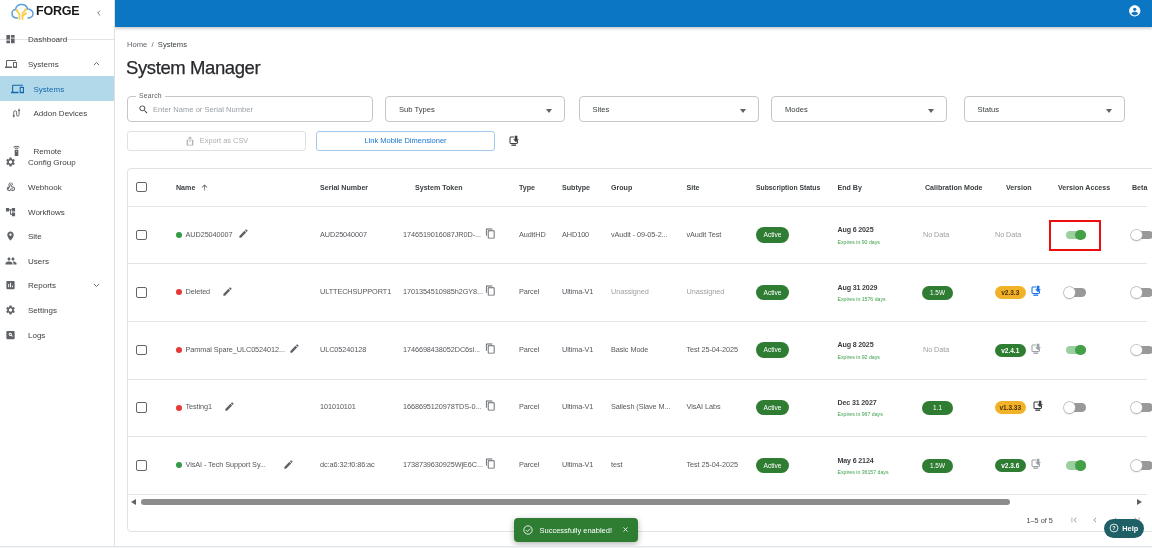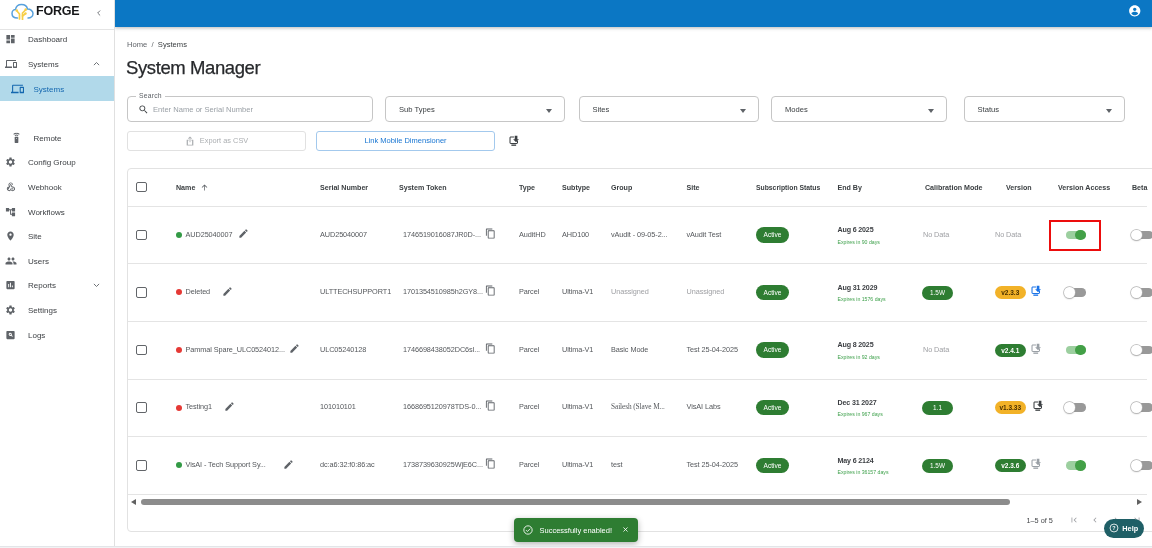--- a/index.html
+++ b/index.html
@@ -14,7 +14,7 @@
 
 #sidebar { left:0; top:0; width:115px; height:546px; background:#fff;
   border-right:1px solid #e0e0e0; z-index:5; }
-#logo-row { left:0; top:0; width:114px; height:30px; border-bottom:1px solid #e4e4e4; }
+#logo-row { left:0; top:0; width:114px; height:40px; border-bottom:1px solid #e4e4e4; }
 .mi { position:absolute; left:0; width:114px; height:24.6px; }
 .mi .txt { position:absolute; left:28px; top:50%; transform:translateY(-50%);
   font-size:8px; font-weight:500; color:#3b3e42; letter-spacing:0; }

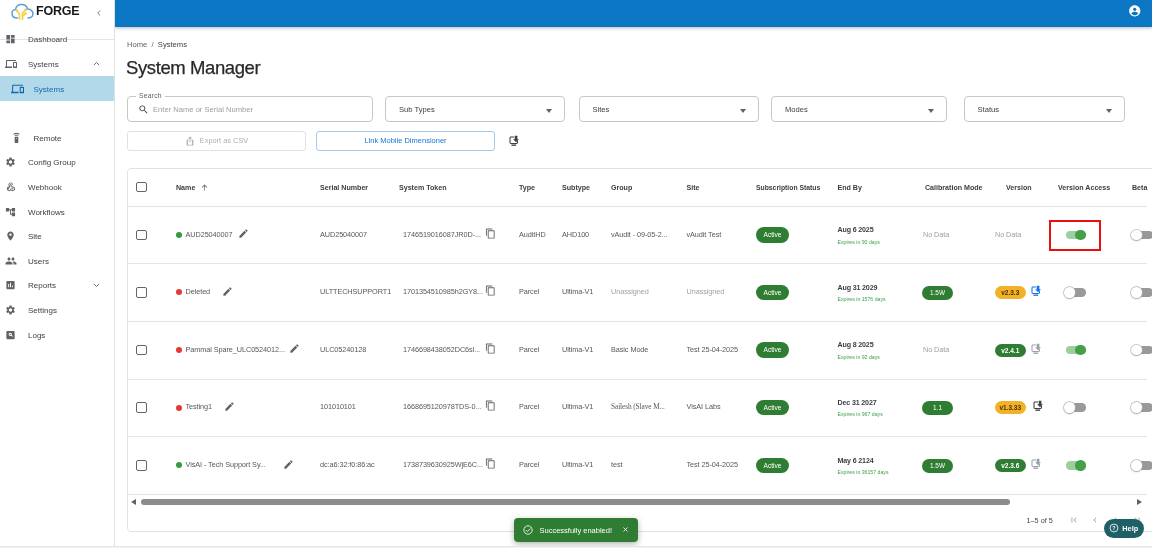--- a/index.html
+++ b/index.html
@@ -148,6 +148,14 @@
       </svg>
     <span class="txt">Systems</span>
   </div>
+  <div class="mi sub" style="top:101px;">
+    <svg class="ico" width="11" height="11" viewBox="0 0 24 24" fill="none" stroke="#5f6368">
+        <path d="M6 17V10.2a3.1 3.1 0 0 1 6.2 0V16a2.7 2.7 0 0 0 5.4 0V7" stroke-width="2"></path>
+        <path d="M3.9 16.6h4.2v1.7a2.1 2.1 0 0 1-4.2 0zM15.5 7.4h4.2V5.7a2.1 2.1 0 0 0-4.2 0z" fill="#5f6368" stroke="none"></path>
+        <path d="M6 20.5v1.5M17.6 2v1.5" stroke-width="1.6"></path>
+      </svg>
+    <span class="txt">Addon Devices</span>
+  </div>
   <div class="mi sub" style="top:126px;padding-left:18px;">
     <svg class="ico" width="11" height="11" viewBox="0 0 24 24" fill="#5f6368">
         <path d="M15 9H9c-.55 0-1 .45-1 1v12c0 .55.45 1 1 1h6c.55 0 1-.45 1-1V10c0-.55-.45-1-1-1zm-3 3c.55 0 1 .45 1 1s-.45 1-1 1-1-.45-1-1 .45-1 1-1zm-4.2-5.78 1.41 1.42c.71-.7 1.69-1.14 2.79-1.14s2.08.43 2.79 1.14l1.41-1.41C15.14 5.15 13.65 4.5 12 4.5s-3.14.65-4.2 1.72zM12 .5C9.3.5 6.85 1.6 5.08 3.37l1.41 1.41C7.9 3.37 9.85 2.5 12 2.5s4.1.87 5.51 2.28l1.41-1.41C17.15 1.6 14.7.5 12 .5z"></path>

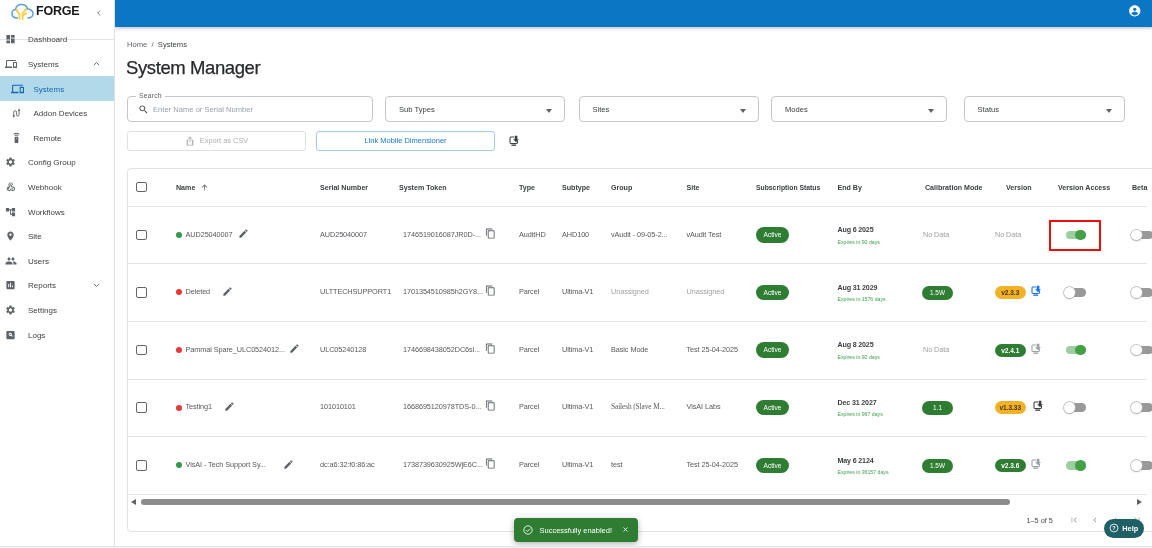--- a/index.html
+++ b/index.html
@@ -156,7 +156,7 @@
       </svg>
     <span class="txt">Addon Devices</span>
   </div>
-  <div class="mi sub" style="top:126px;padding-left:18px;">
+  <div class="mi sub" style="top:139px;padding-left:18px;">
     <svg class="ico" width="11" height="11" viewBox="0 0 24 24" fill="#5f6368">
         <path d="M15 9H9c-.55 0-1 .45-1 1v12c0 .55.45 1 1 1h6c.55 0 1-.45 1-1V10c0-.55-.45-1-1-1zm-3 3c.55 0 1 .45 1 1s-.45 1-1 1-1-.45-1-1 .45-1 1-1zm-4.2-5.78 1.41 1.42c.71-.7 1.69-1.14 2.79-1.14s2.08.43 2.79 1.14l1.41-1.41C15.14 5.15 13.65 4.5 12 4.5s-3.14.65-4.2 1.72zM12 .5C9.3.5 6.85 1.6 5.08 3.37l1.41 1.41C7.9 3.37 9.85 2.5 12 2.5s4.1.87 5.51 2.28l1.41-1.41C17.15 1.6 14.7.5 12 .5z"></path>
       </svg>

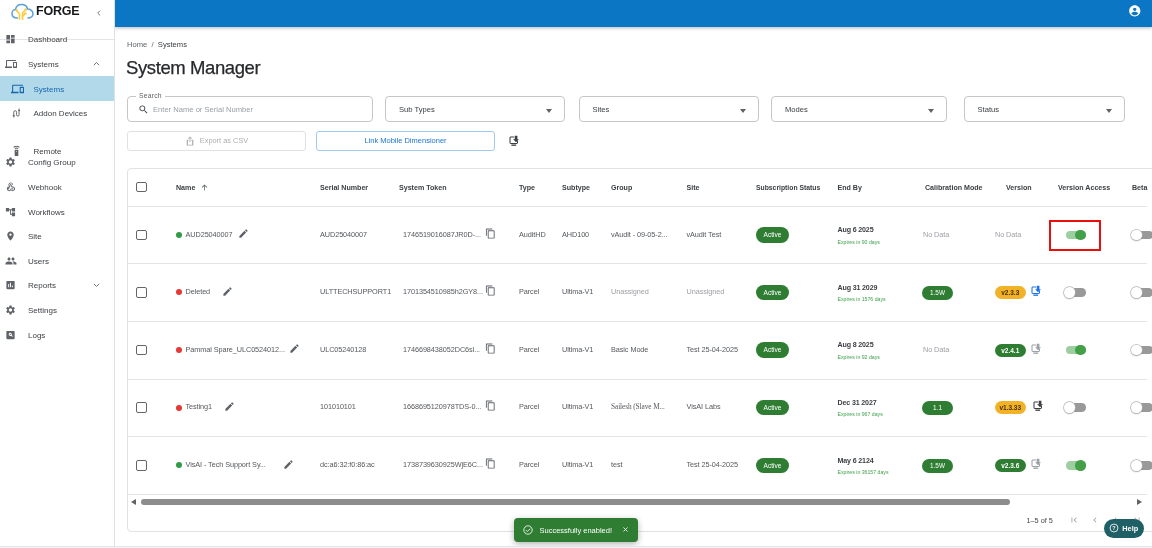--- a/index.html
+++ b/index.html
@@ -258,7 +258,7 @@
         <path d="M11 20V7.8l-5.1 5.1L4.5 11.5 12 4l7.5 7.5-1.4 1.4L13 7.8V20h-2z"></path>
       </svg>
   <span class="hl" style="left:320px;">Serial Number</span>
-  <span class="hl" style="left:399px;">System Token</span>
+  <span class="hl" style="left:415px;">System Token</span>
   <span class="hl" style="left:519px;">Type</span>
   <span class="hl" style="left:562px;">Subtype</span>
   <span class="hl" style="left:611px;">Group</span>

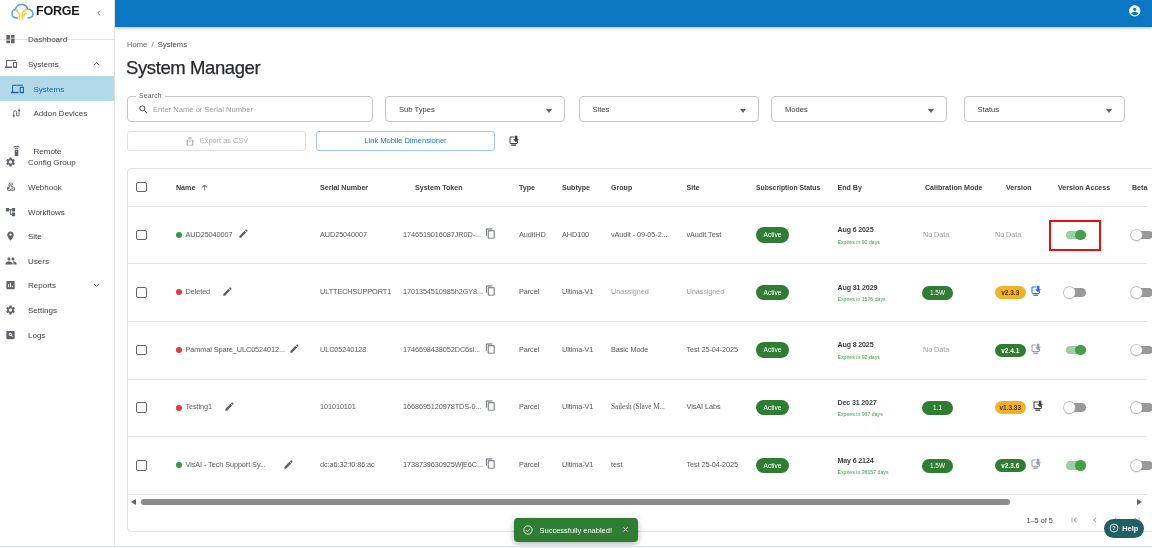--- a/index.html
+++ b/index.html
@@ -384,7 +384,7 @@
         </svg>
   <span class="cell" style="left:519px; top:402px;">Parcel</span>
   <span class="cell" style="left:562px; top:402px;">Ultima-V1</span>
-  <span class="cell" style="left:611px; top:402px;font-family:Liberation Serif, serif;">Sailesh (Slave M...</span>
+  <span class="cell" style="left:611px; top:402px;">Sailesh (Slave M...</span>
   <span class="cell" style="left:686.5px; top:402px;">VisAI Labs</span>
   <div class="pill actpill" style="top:399.5px;">Active</div>
   <span class="date1" style="top:398.5px;">Dec 31 2027</span>

